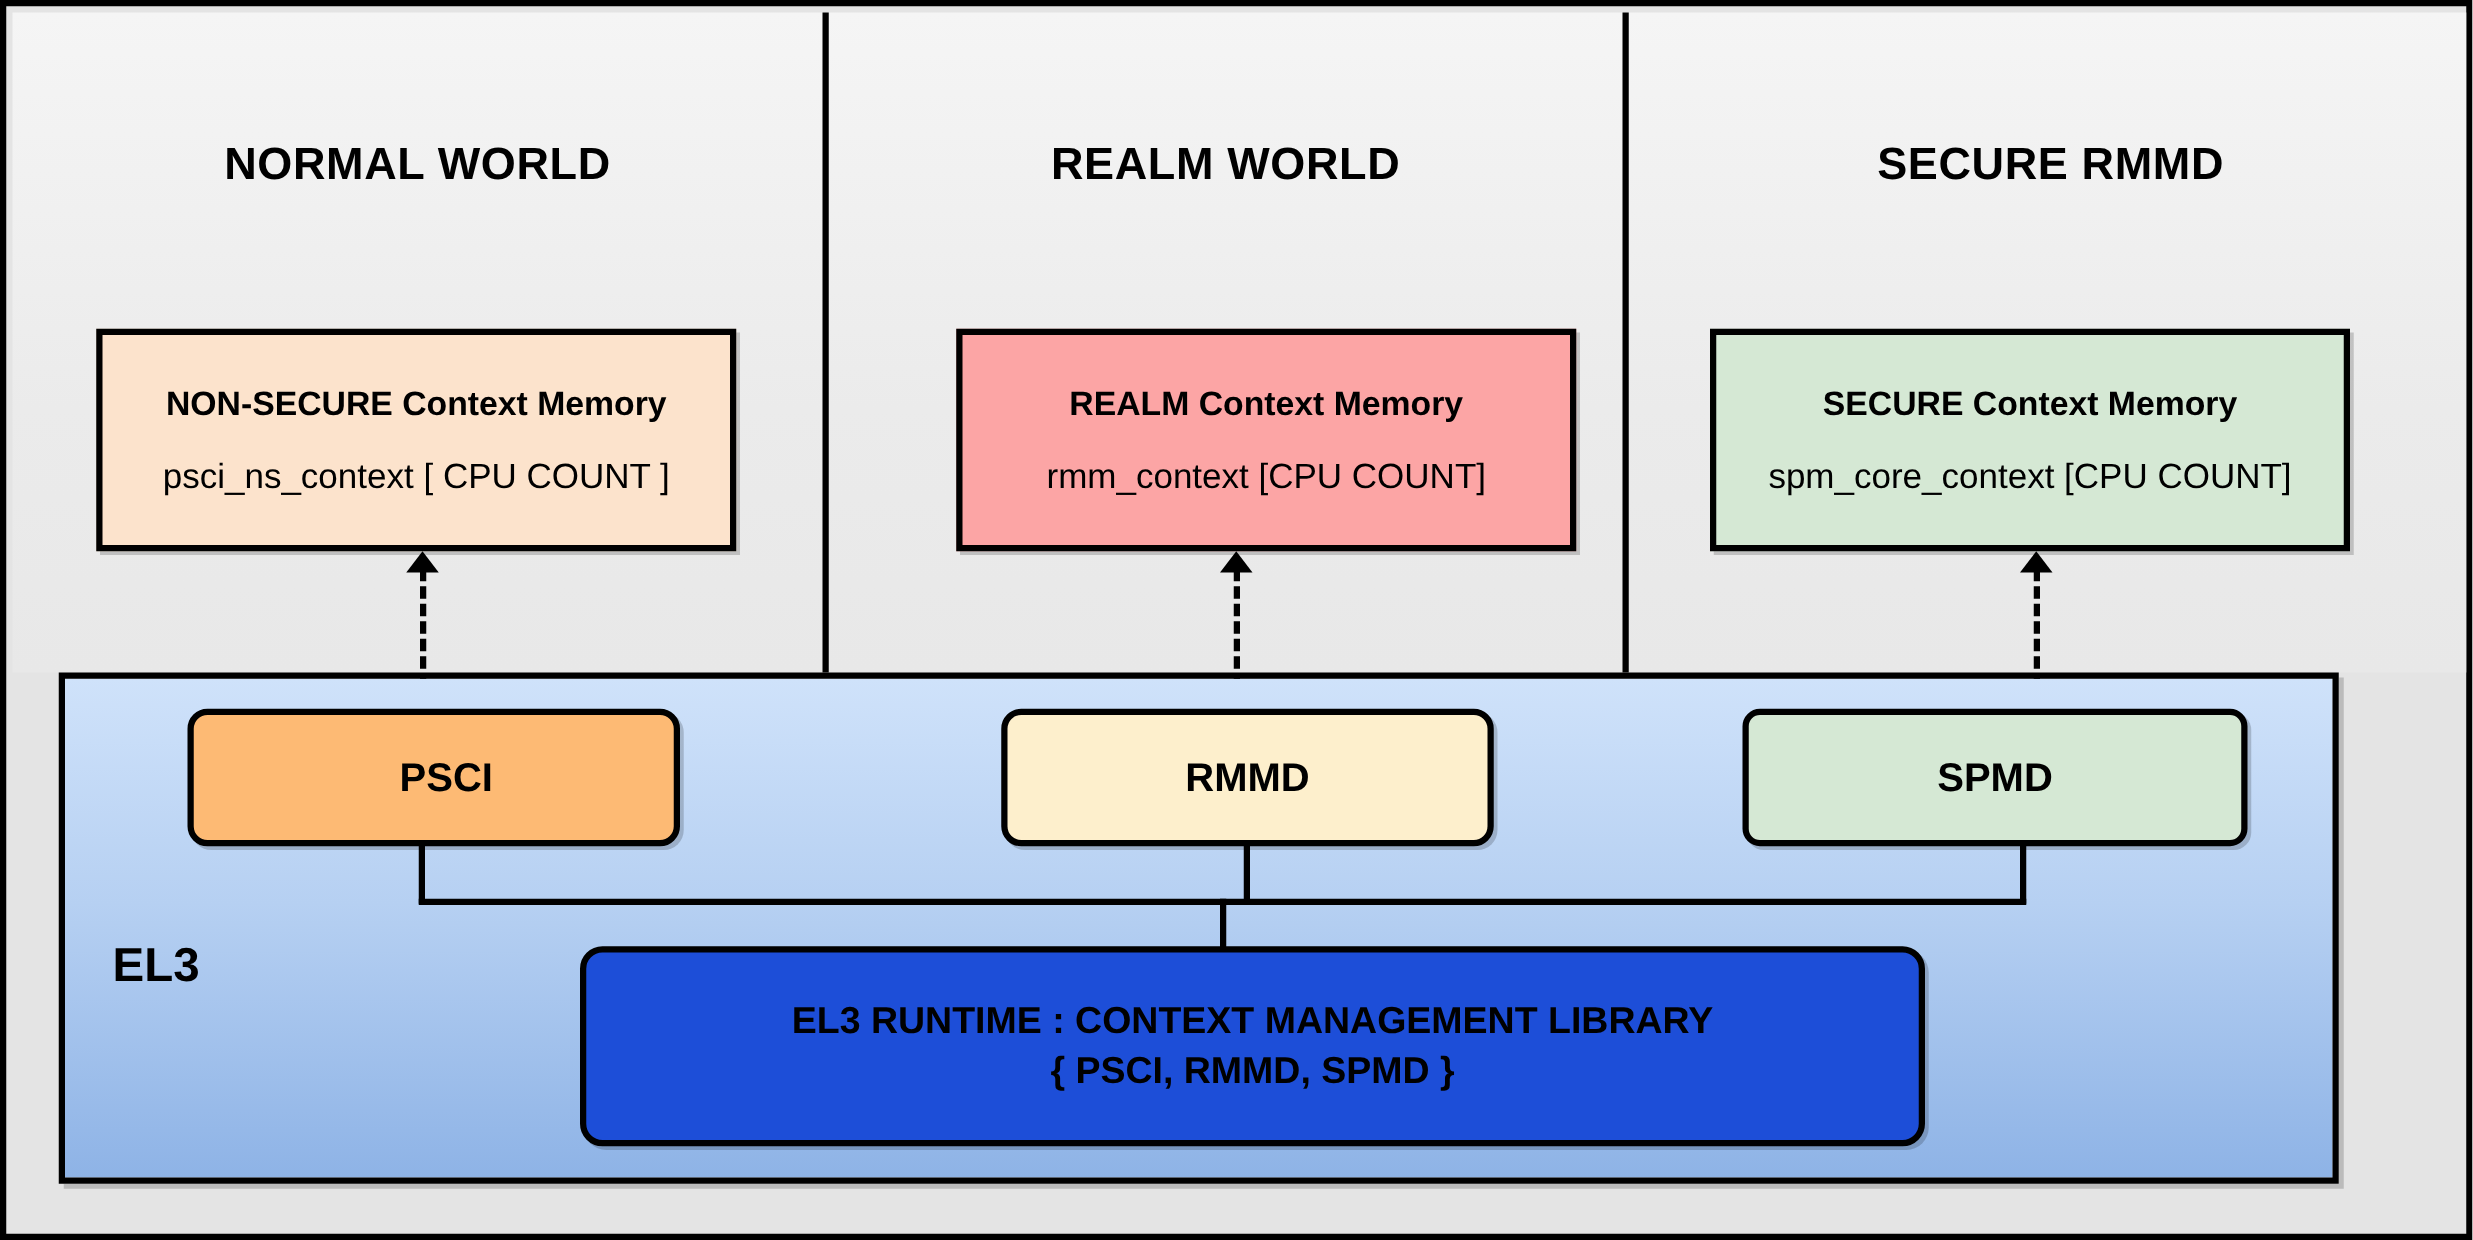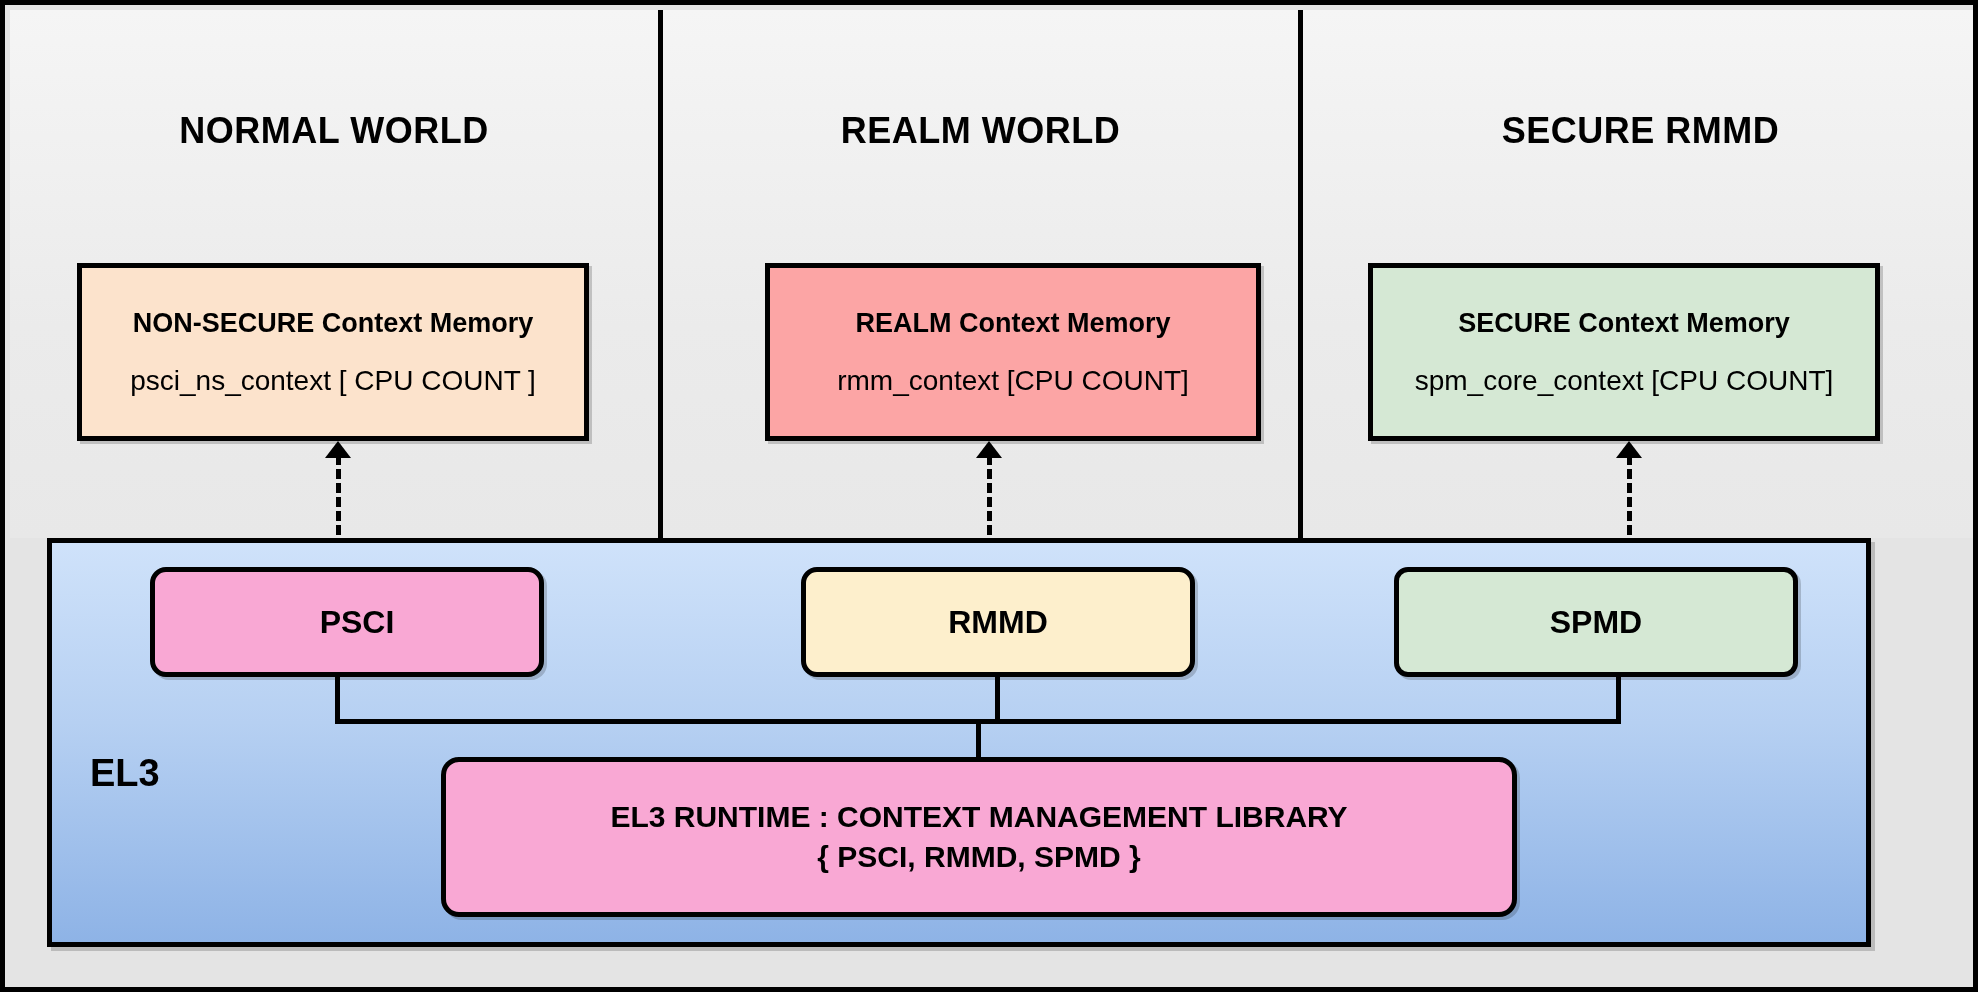--- a/index.html
+++ b/index.html
@@ -144,7 +144,7 @@
     color: #000000;
     box-shadow: 3px 3px 0 rgba(0,0,0,0.18);
   }
-  #disp-psci { left: 145px;  top: 562px; width: 394px; height: 110px; background: #f9a8d4; padding-left: 20px; }
+  #disp-psci { left: 145px;  top: 562px; width: 394px; height: 110px; background: #fdba74; padding-left: 20px; }
   #disp-rmmd { left: 796px;  top: 562px; width: 394px; height: 110px; background: #fdefcc; }
   #disp-spmd { left: 1389px; top: 562px; width: 404px; height: 110px; background: #d5e8d4; border-radius: 14px; }
 

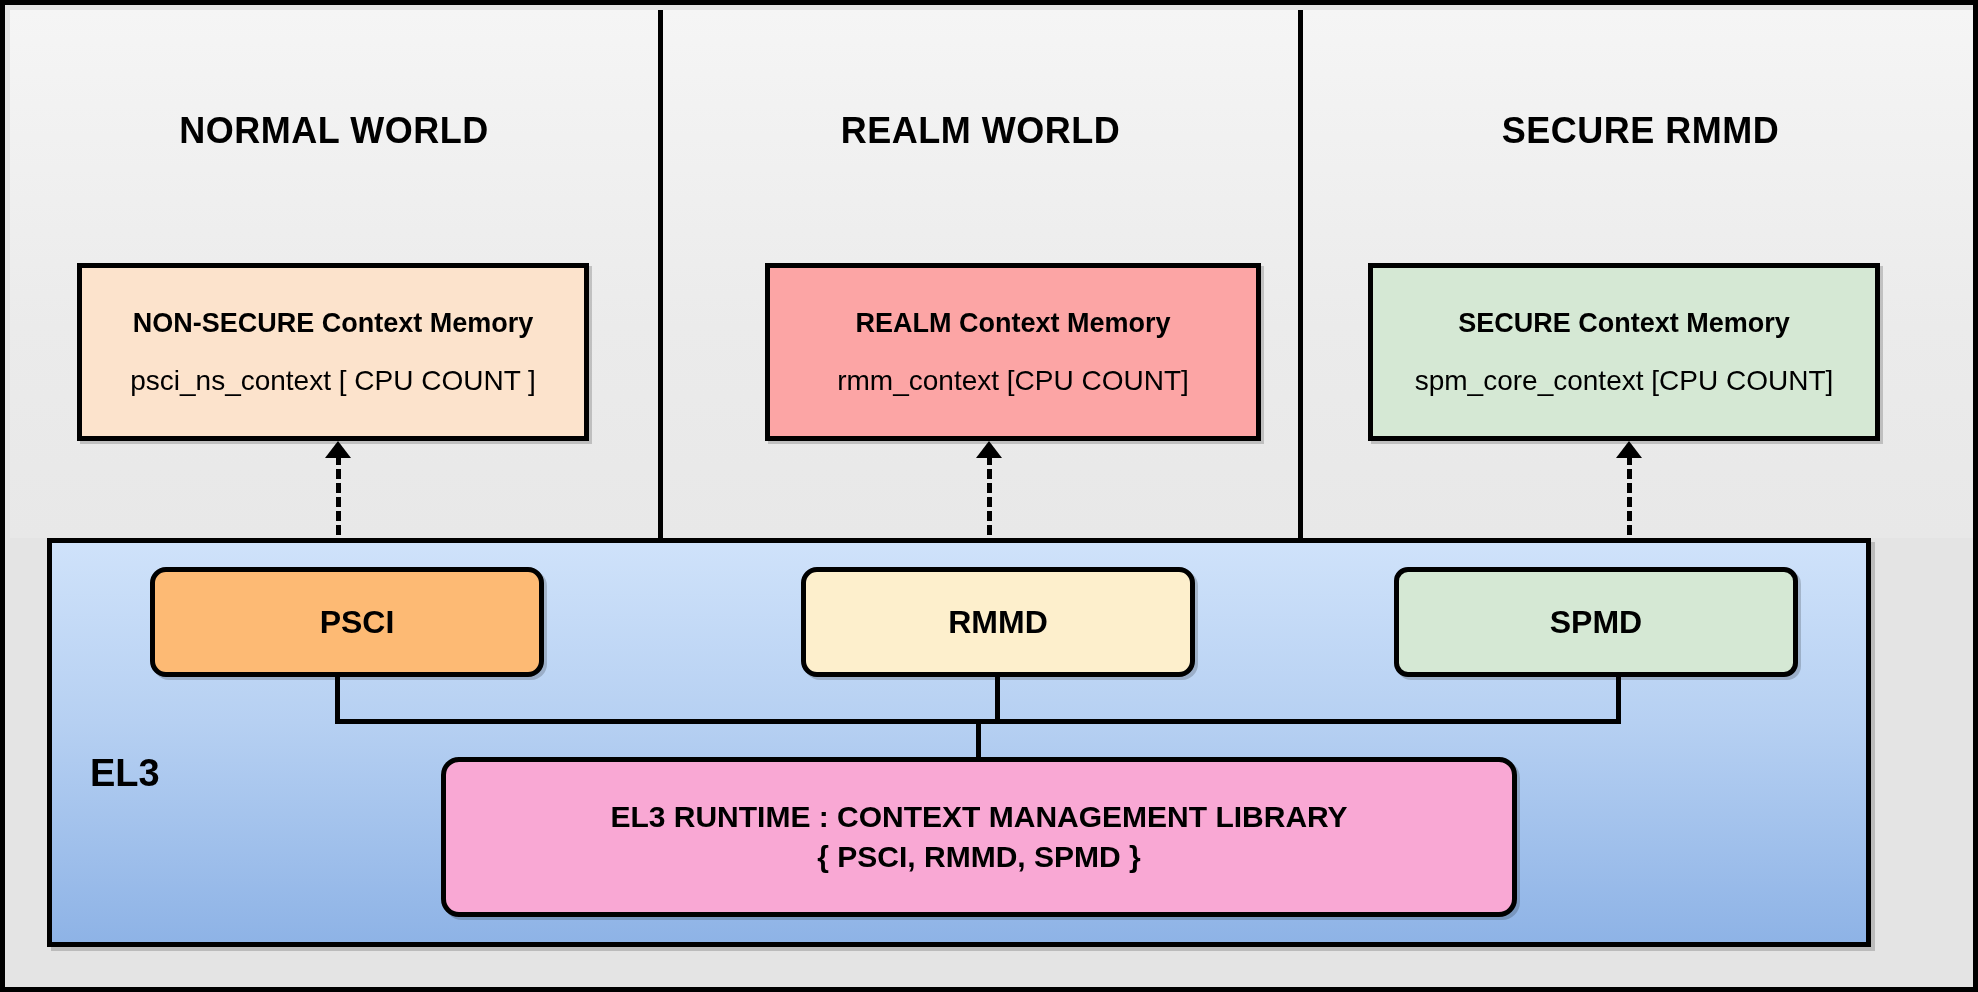--- a/index.html
+++ b/index.html
@@ -165,14 +165,14 @@
   
   #lib-box {
     position: absolute;
-    left: 436px;
+    left: 459px;
     top: 752px;
     width: 1076px;
     height: 160px;
     box-sizing: border-box;
     border: 5px solid #000000;
     border-radius: 18px;
-    background: #f9a8d4;
+    background: #1d4ed8;
     display: flex;
     flex-direction: column;
     align-items: center;

